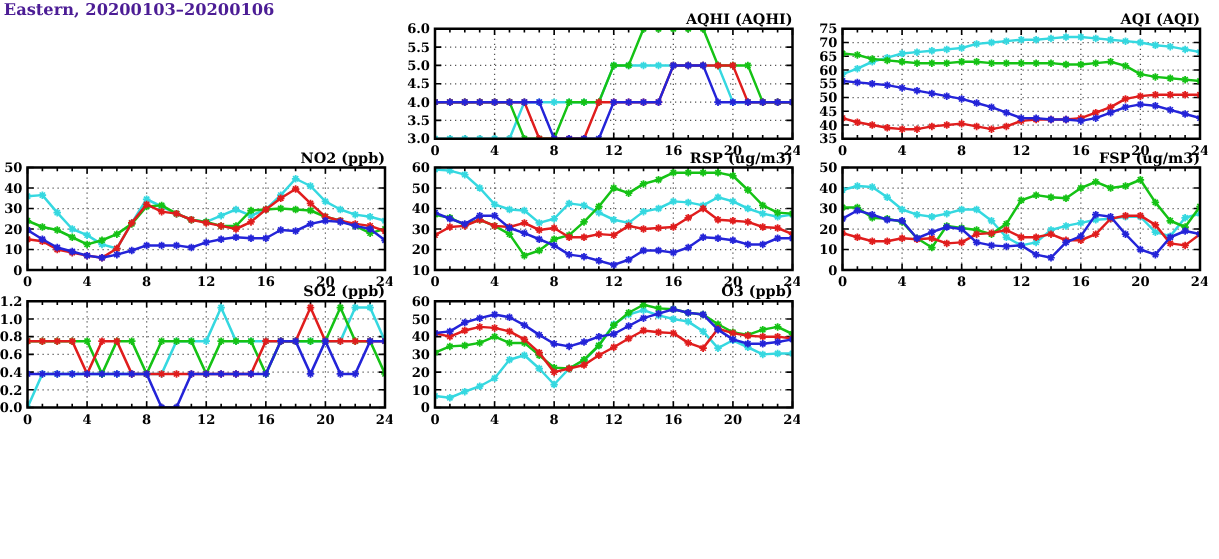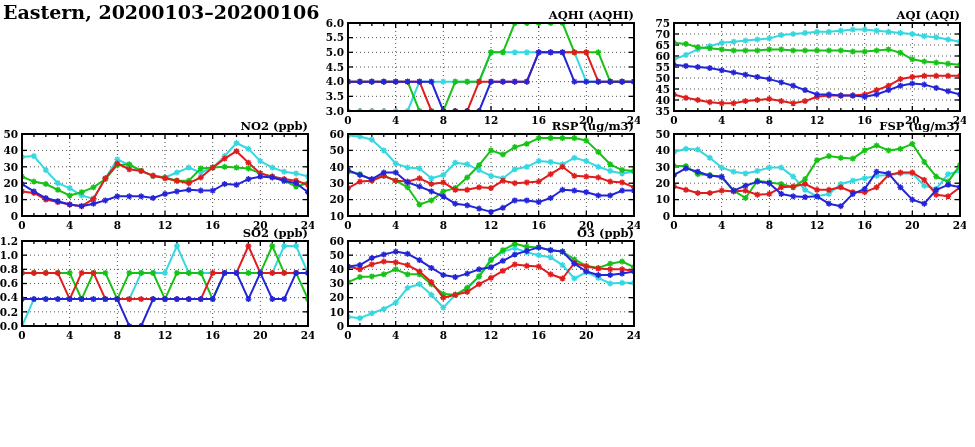--- a/index.html
+++ b/index.html
@@ -5,7 +5,7 @@
   html,body{margin:0;padding:0;background:#fff;}
   #screen{position:relative;width:975px;height:447px;background:#ffffff;overflow:hidden;
           font-family:"DejaVu Serif",serif;}
-  #page-title{position:absolute;left:3px;top:1px;font-size:19px;font-weight:bold;color:#000000;
+  #page-title{position:absolute;left:3px;top:1px;font-size:13px;font-weight:bold;color:#4c1d95;
               letter-spacing:0px;white-space:nowrap;}
   .chart{position:absolute;}
   .chart svg{display:block;}

